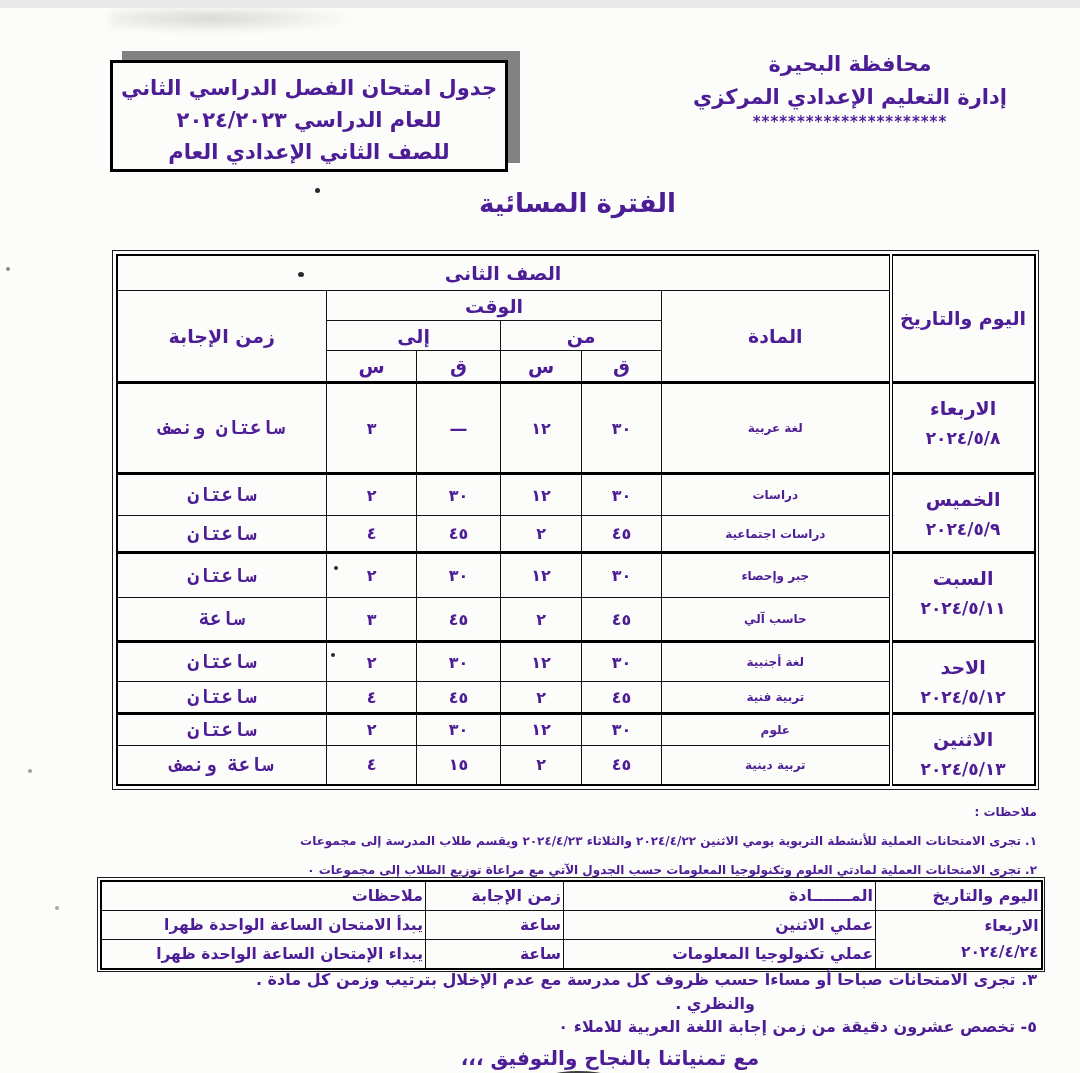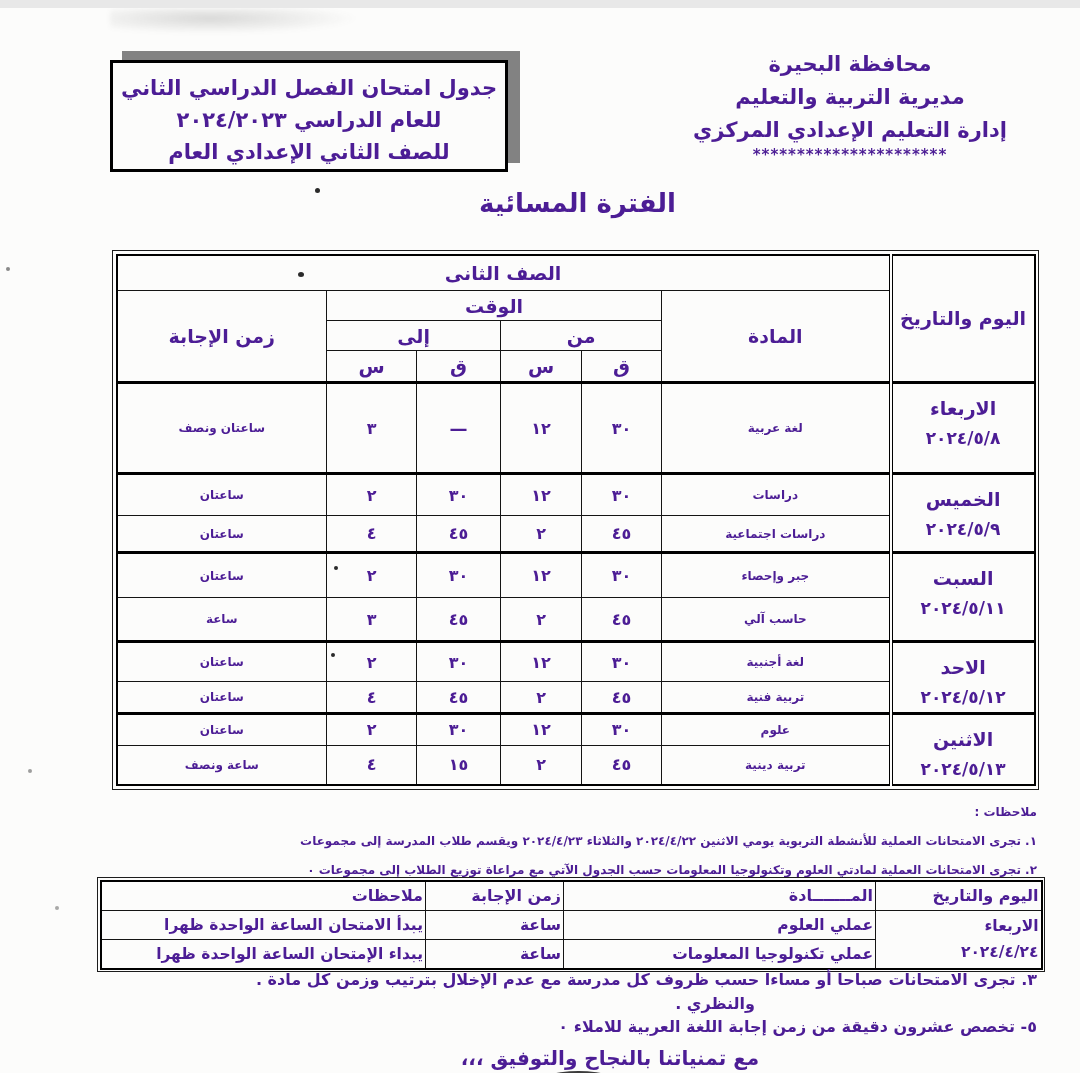--- a/index.html
+++ b/index.html
@@ -72,7 +72,6 @@
 
   <div class="letterhead">
     <div class="lh-line">محافظة البحيرة</div>
-    <div class="lh-line">مديرية التربية والتعليم</div>
     <div class="lh-line">إدارة التعليم الإعدادي المركزي</div>
     <div class="lh-stars">**********************</div>
   </div>

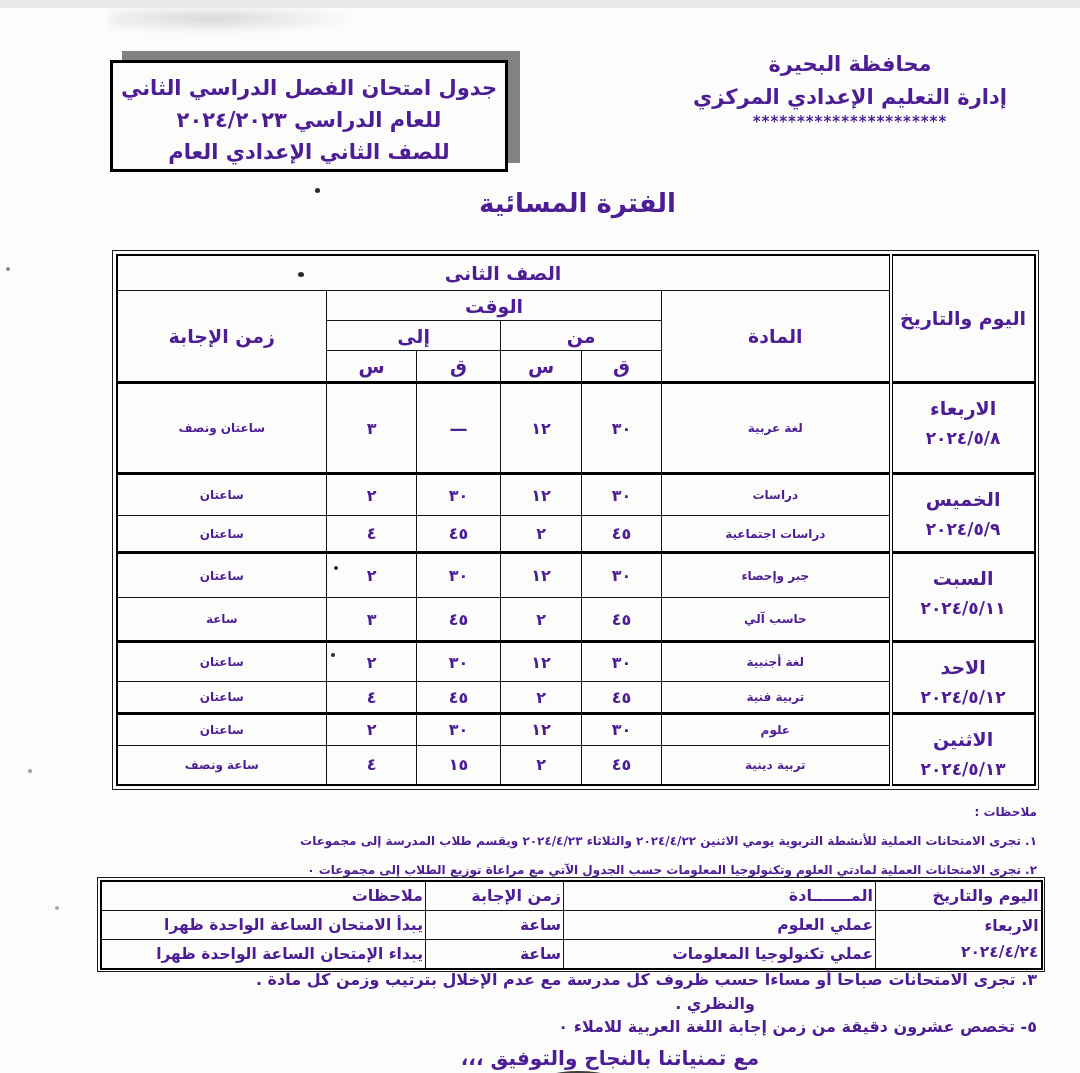--- a/index.html
+++ b/index.html
@@ -32,7 +32,7 @@
   .hdr{font-size:19px;}
   .subj{font-size:12px;}
   .num{font-size:16px;}
-  .ans{font-size:12px;}
+  .ans{font-size:19px;font-family:Liberation Mono, monospace;}
   .dash{font-size:18px;}
   td.day{vertical-align:top;padding-top:9px;font-size:19px;line-height:30px;}
   td.day .date{font-size:17px;}

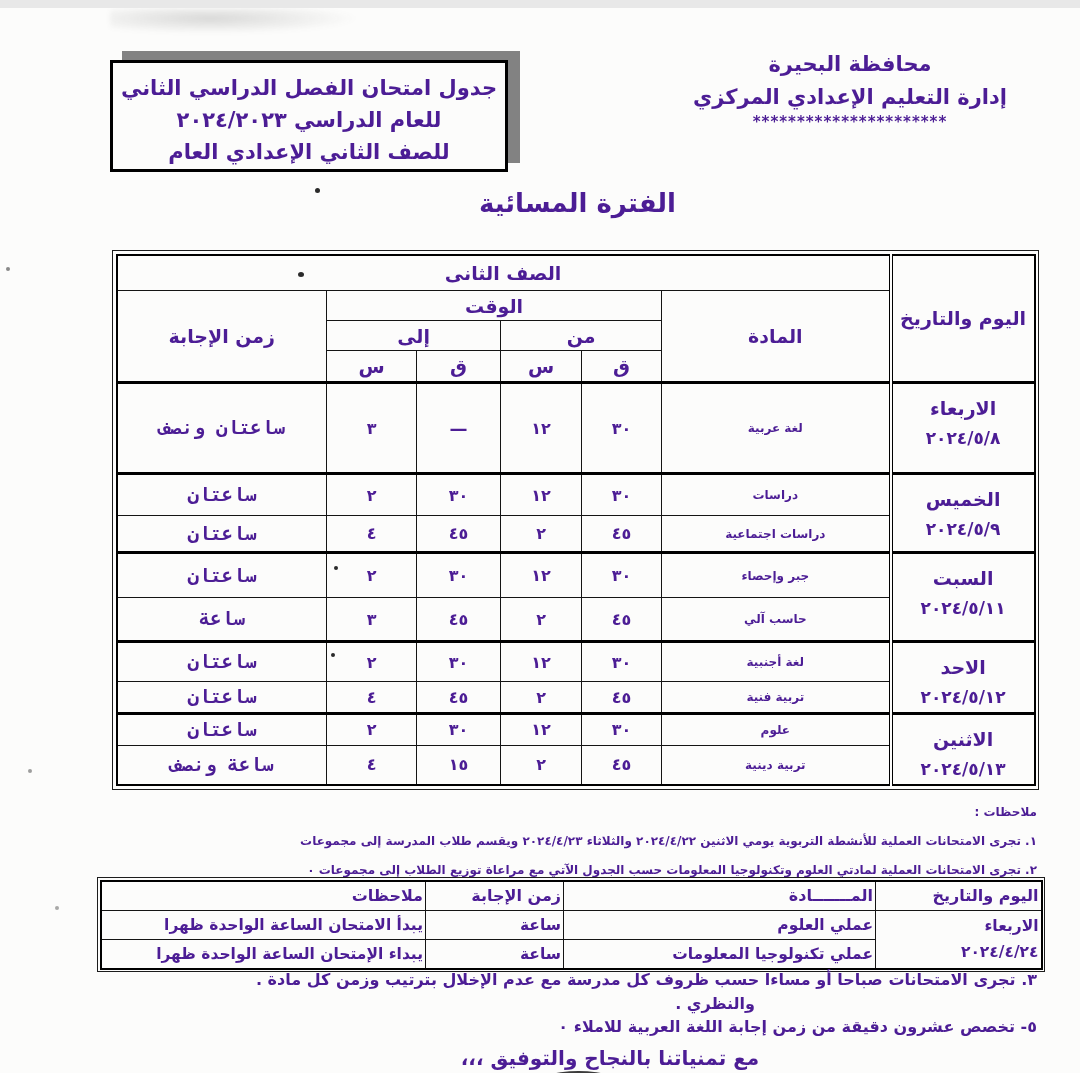--- a/index.html
+++ b/index.html
@@ -242,7 +242,7 @@
           <div>الاربعاء</div>
           <div>٢٠٢٤/٤/٢٤</div>
         </td>
-        <td>عملي العلوم</td>
+        <td>عملي الاثنين</td>
         <td>ساعة</td>
         <td>يبدأ الامتحان الساعة الواحدة ظهرا</td>
       </tr>

